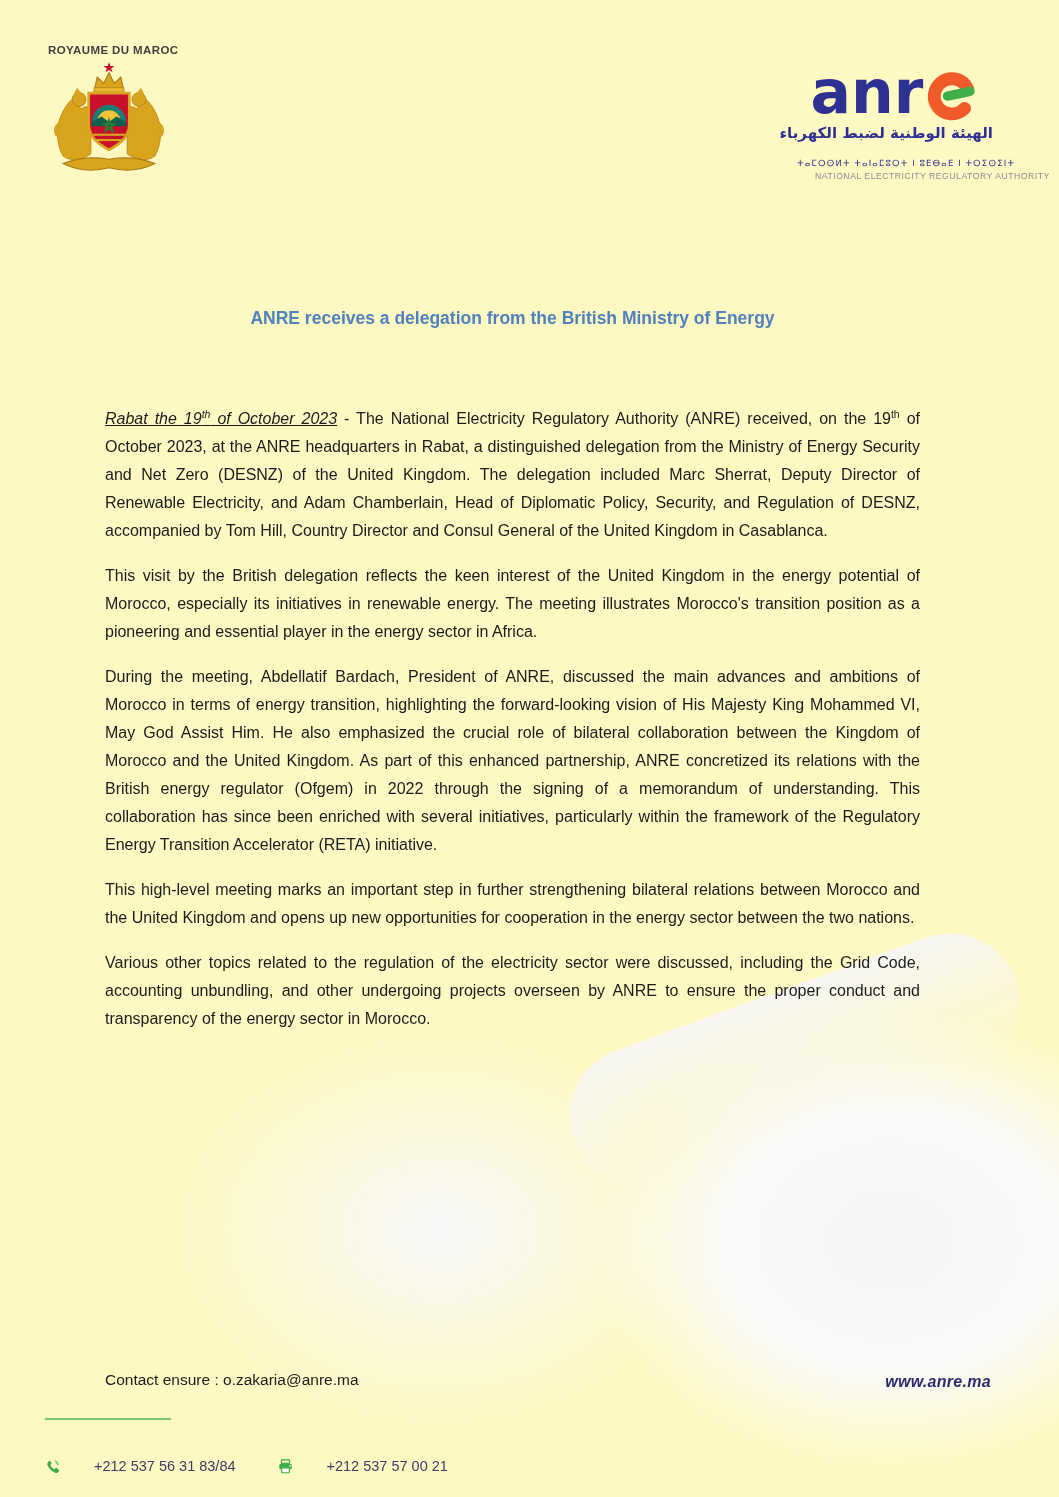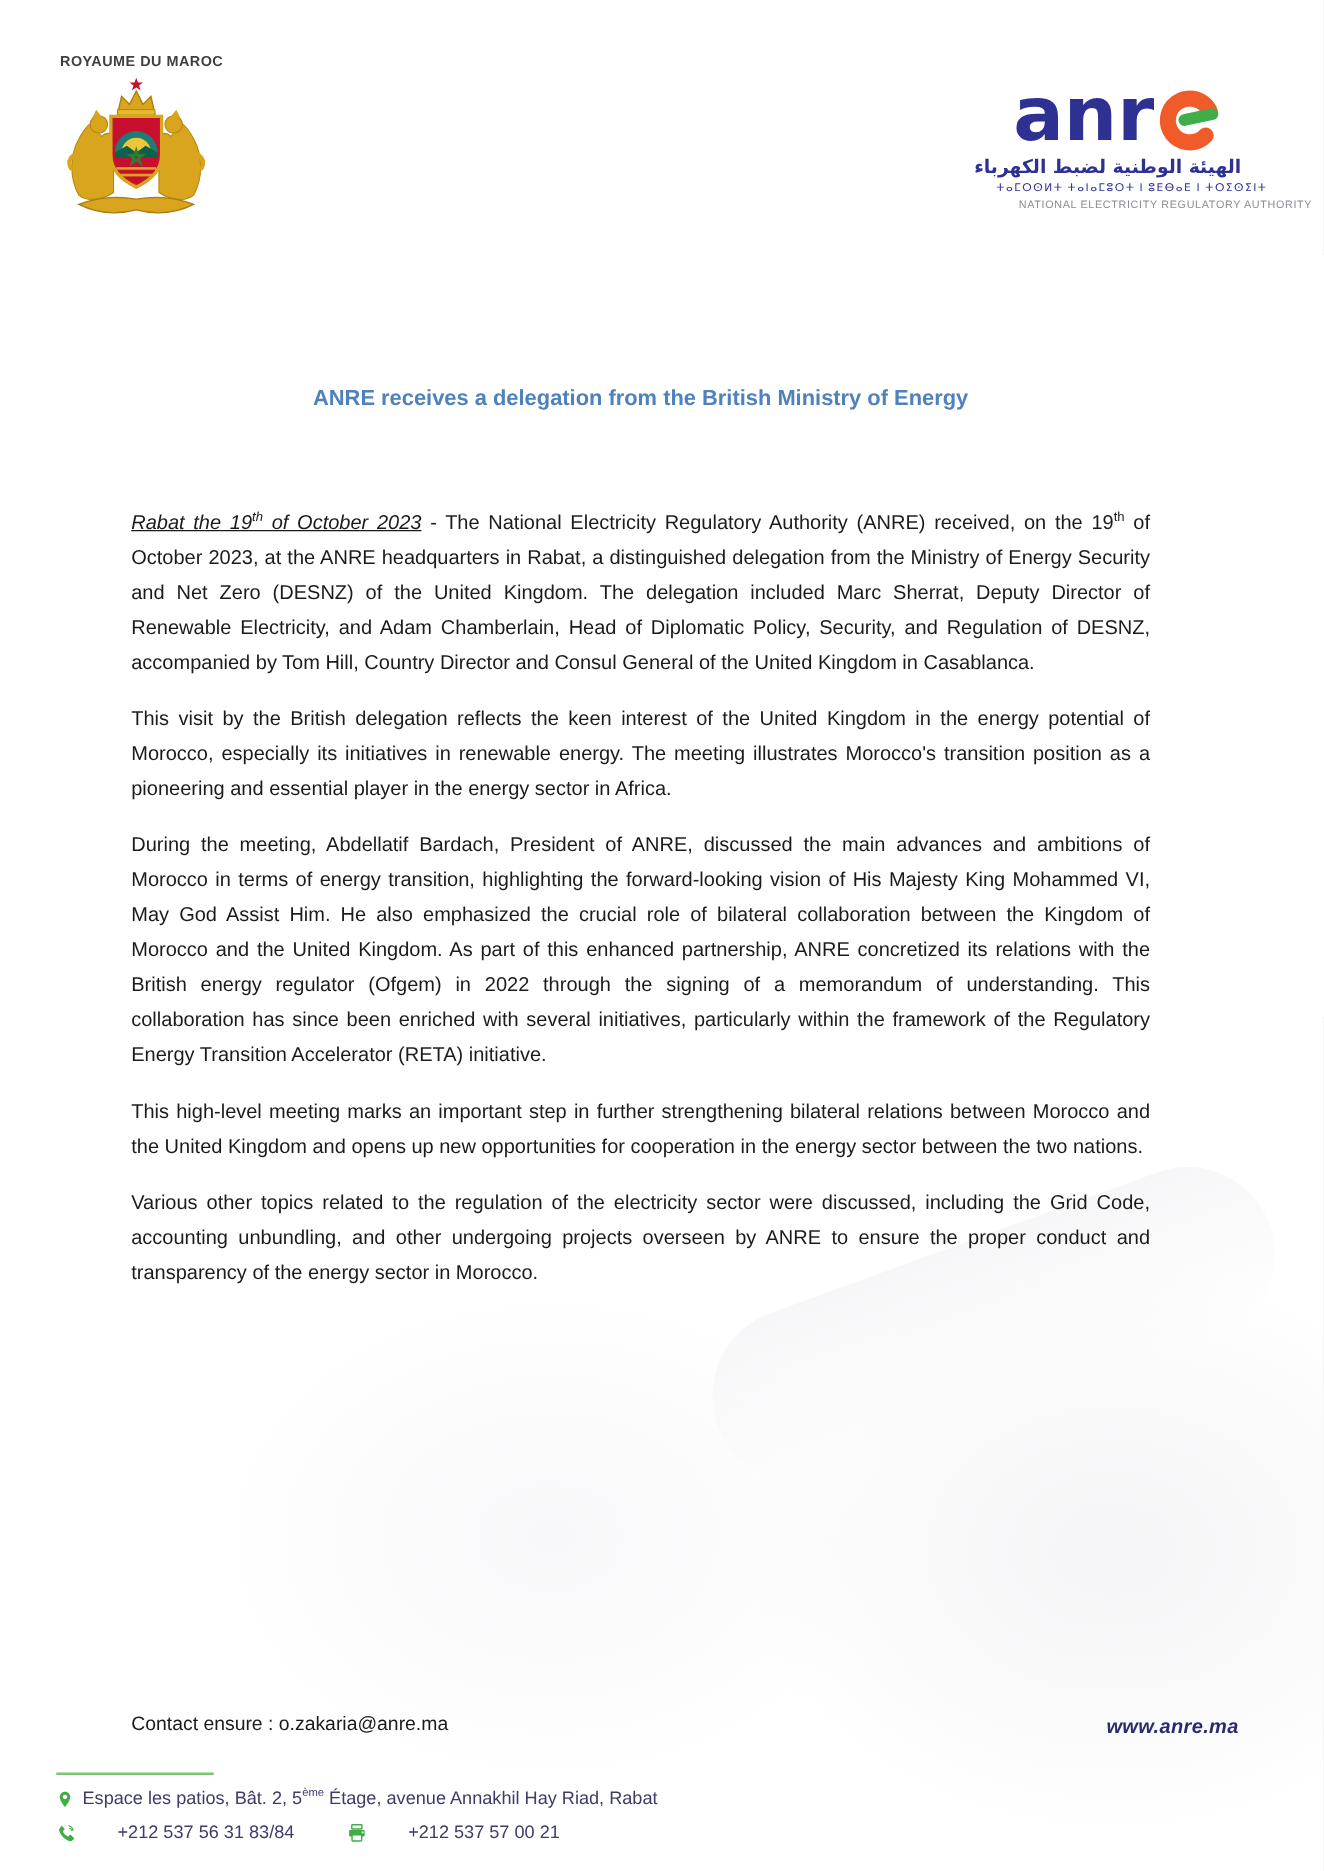--- a/index.html
+++ b/index.html
@@ -9,7 +9,7 @@
     width: 1059px;
     height: 1497px;
     margin: 0 auto;
-    background: #ffffff;
+    background: #fef9c3;
     font-family: "Liberation Sans", sans-serif;
     color: #1b1b1b;
     overflow: hidden;

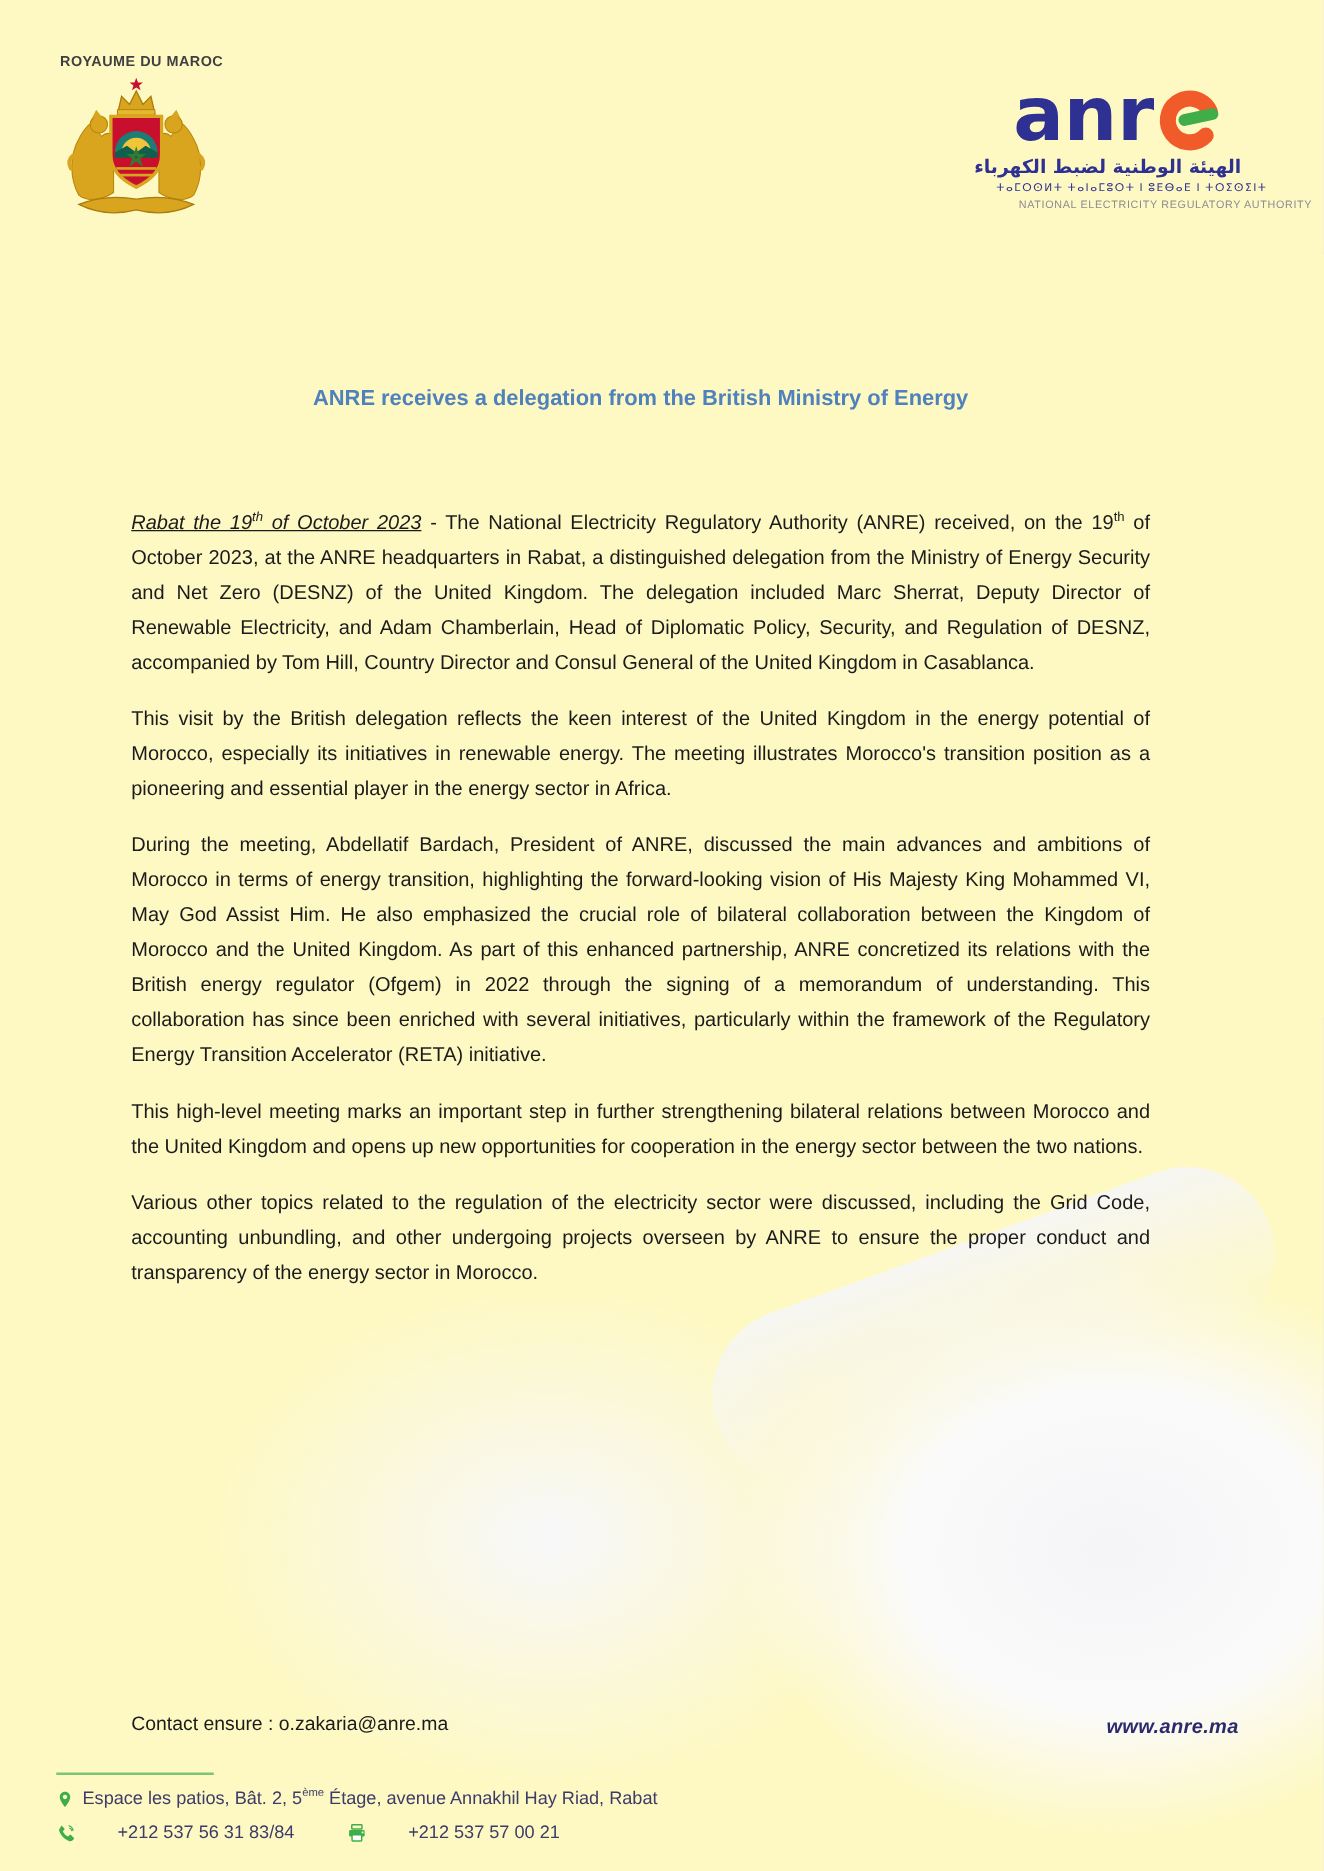--- a/index.html
+++ b/index.html
@@ -54,8 +54,8 @@
     font-size: 15px; font-weight: bold; color: #2e3192; margin-top: 2px; white-space: nowrap;
   }
   .anre-tifinagh {
-    font-family: Liberation Serif, serif;
-    font-size: 8.5px; color: #2e3192; letter-spacing: 1.2px; margin-top: 3px; white-space: nowrap;
+    font-family: Liberation Sans, sans-serif;
+    font-size: 8.5px; color: #2e3192; letter-spacing: 1.2px; margin-top: 16px; white-space: nowrap;
   }
   .anre-english {
     font-size: 8.6px; color: #8b8b93; letter-spacing: 0.55px; margin-top: 3px; white-space: nowrap; padding-left: 18px;

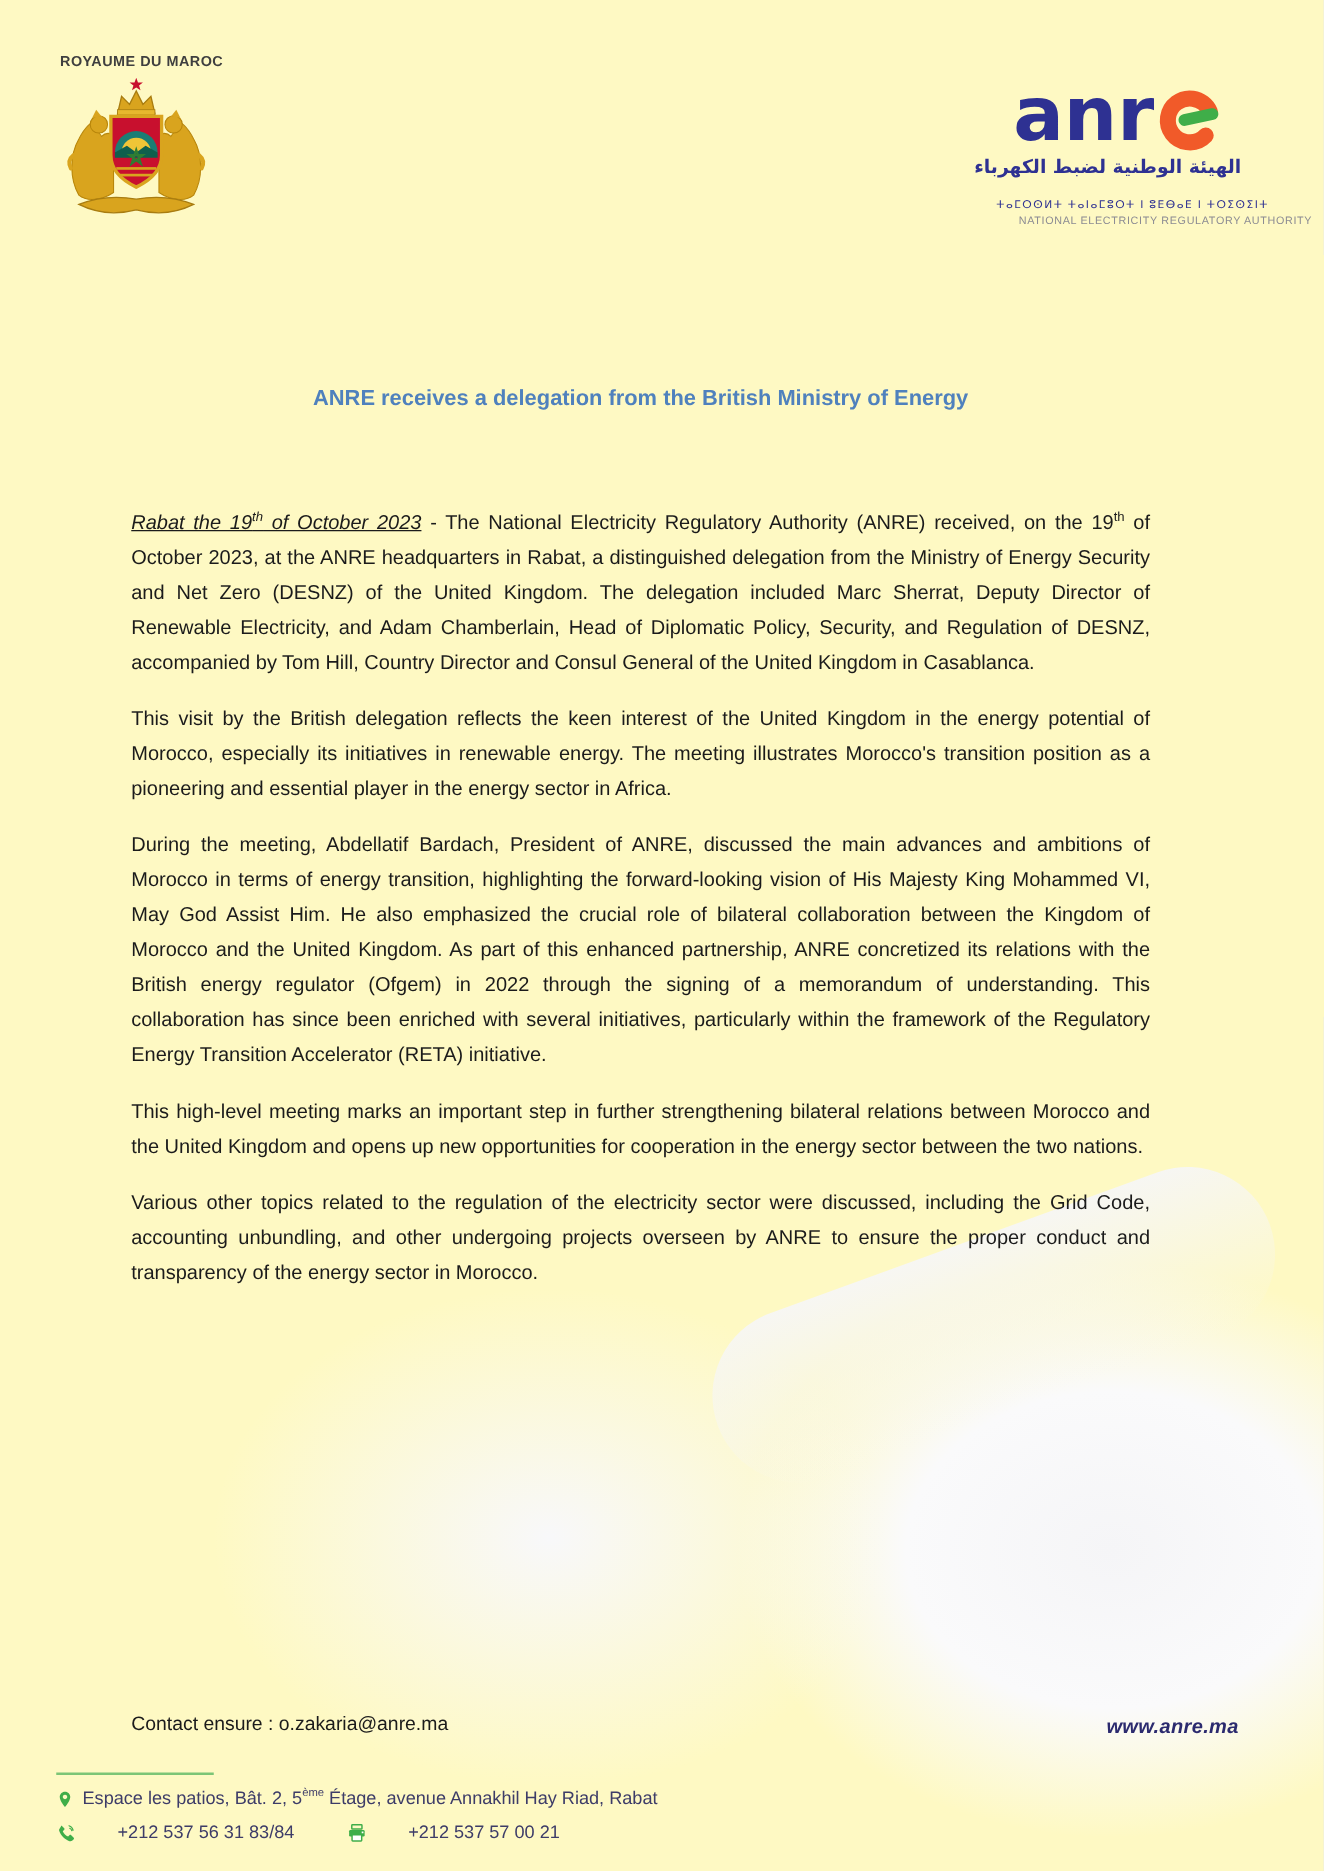--- a/index.html
+++ b/index.html
@@ -178,14 +178,6 @@
 
   <div class="footer-divider"></div>
 
-  <div class="footer-row footer-address">
-    <span class="icon">
-      <svg width="14" height="15" viewBox="0 0 14 14">
-        <path d="M7,0.8 C4.5,0.8 2.8,2.8 2.8,5.1 C2.8,8.2 7,13.2 7,13.2 C7,13.2 11.2,8.2 11.2,5.1 C11.2,2.8 9.5,0.8 7,0.8 Z M7,6.9 A1.8,1.8 0 1 1 7.01,6.9 Z" fill="#3fae49" fill-rule="evenodd"></path>
-      </svg>
-    </span>
-    <span><span>Espace les patios, Bât. 2, 5</span><sup>ème</sup><span> Étage, avenue Annakhil Hay Riad, Rabat</span></span>
-  </div>
 
   <div class="footer-row footer-phones">
     <span class="icon">

